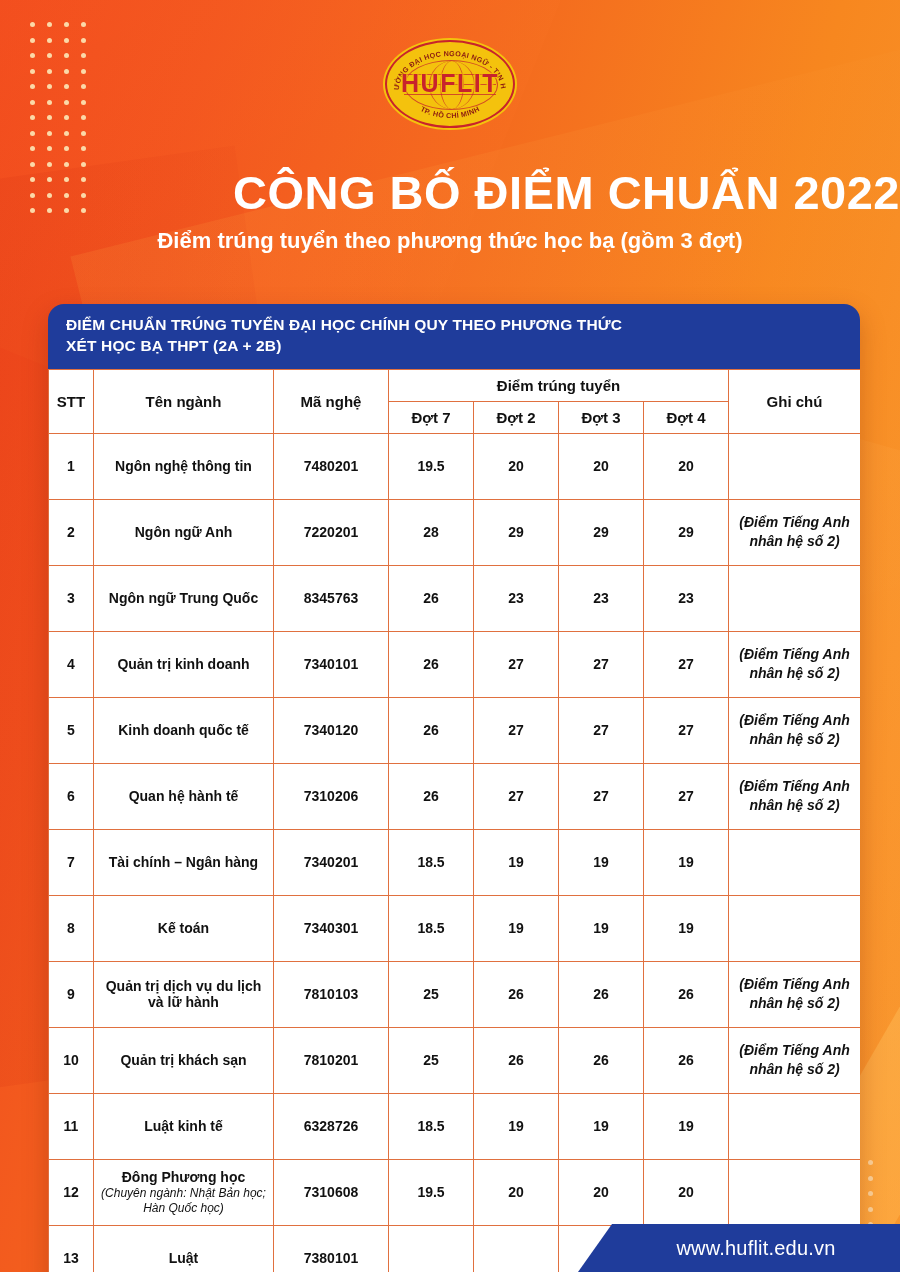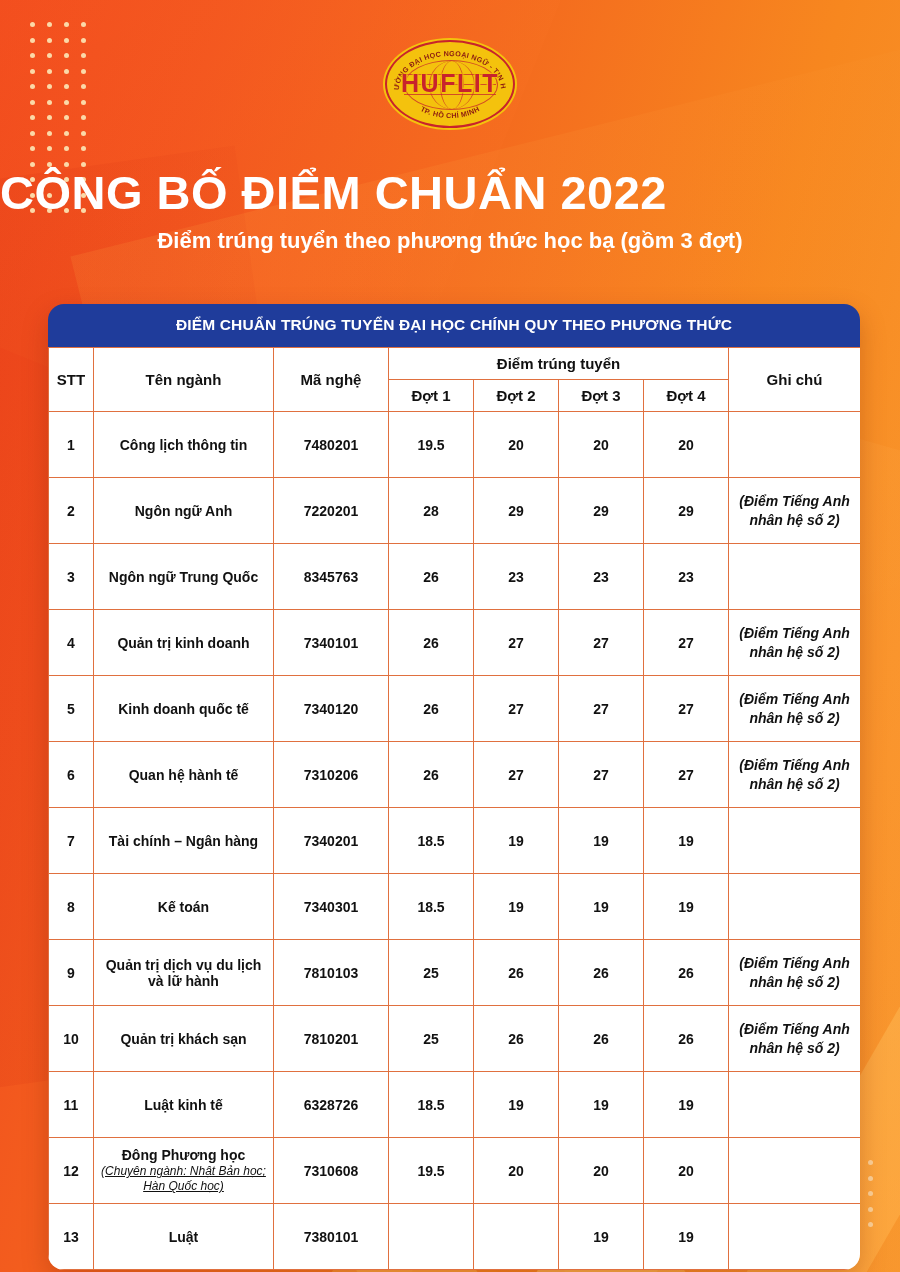--- a/index.html
+++ b/index.html
@@ -131,7 +131,7 @@
   .title {
     position: absolute;
     left: 0; right: 0; top: 168px;
-    text-align: left;
+    text-align: right;
     color: #FFFFFF;
     font-size: 47px;
     font-weight: 700;

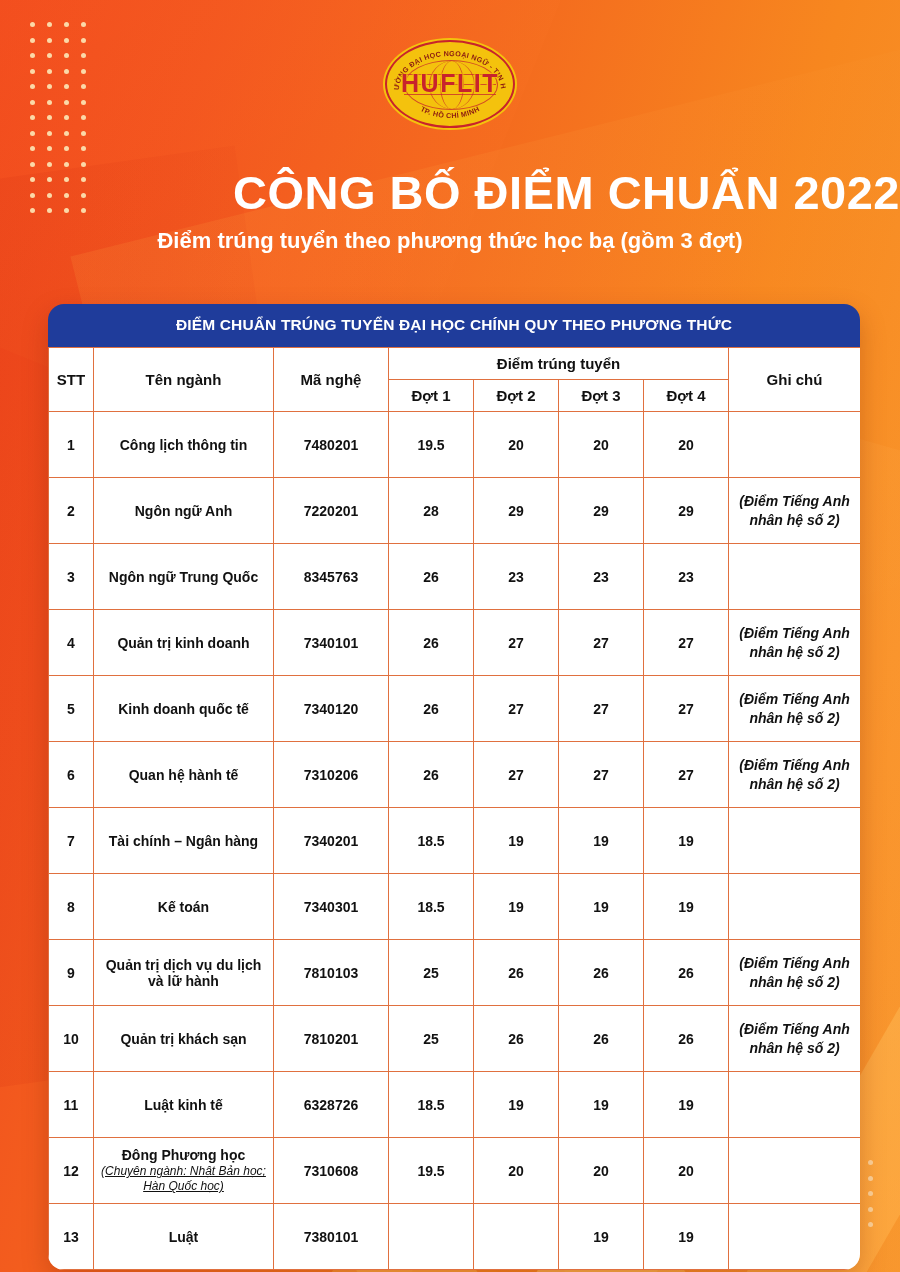--- a/index.html
+++ b/index.html
@@ -161,7 +161,6 @@
   .card-head {
     background: #1F3C9B;
     color: #fff;
-    text-align: center;
     padding: 10px 18px 12px;
     font-size: 15.5px;
     font-weight: 700;

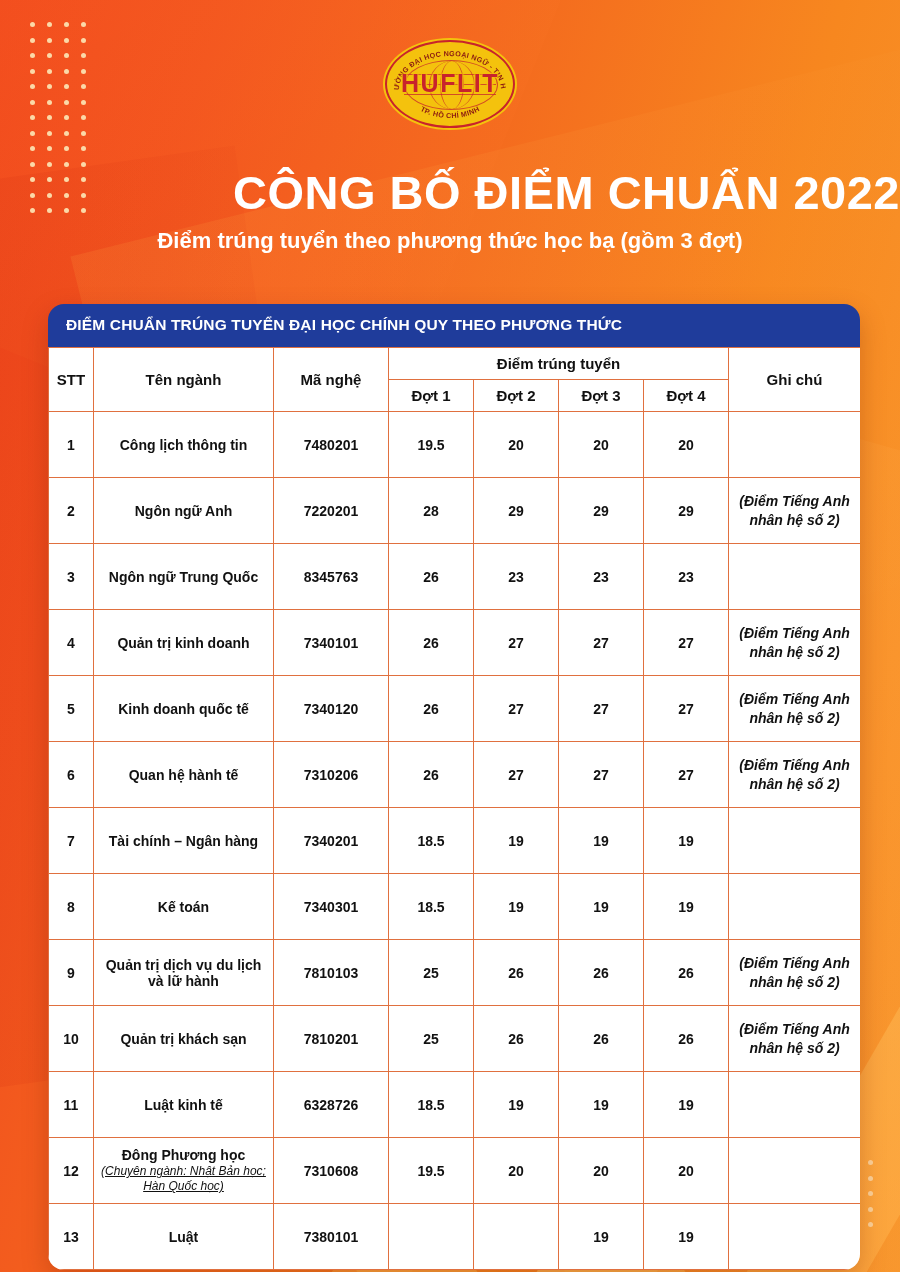--- a/index.html
+++ b/index.html
@@ -365,6 +365,7 @@
   <div class="card">
     <div class="card-head">
       <div>ĐIỂM CHUẨN TRÚNG TUYỂN ĐẠI HỌC CHÍNH QUY THEO PHƯƠNG THỨC</div>
+      <div>XÉT HỌC BẠ THPT (2A + 2B)</div>
     </div>
 
     <table class="scores">

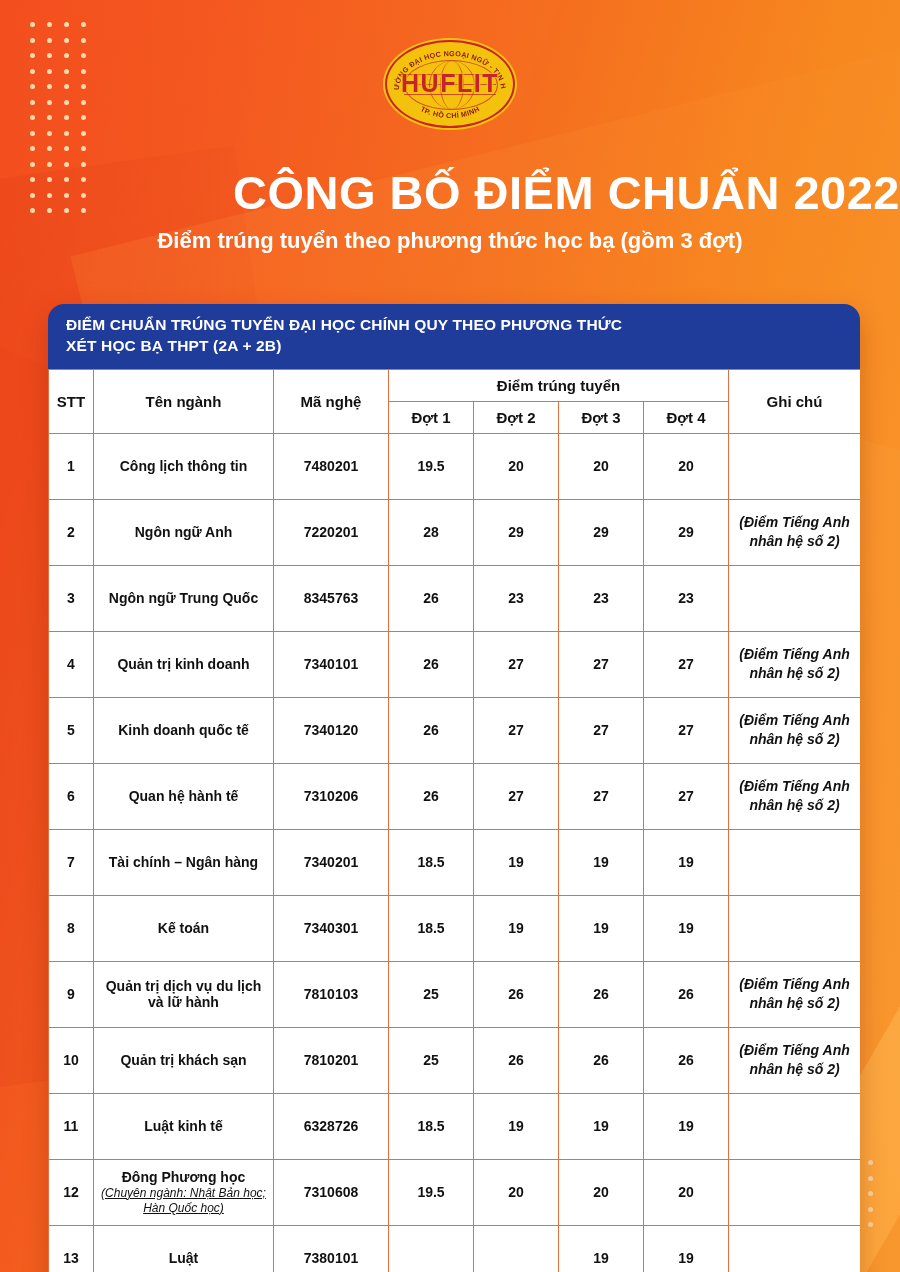--- a/index.html
+++ b/index.html
@@ -388,7 +388,7 @@
           <th rowspan="2">Ghi chú</th>
         </tr>
         <tr>
-          <th>Đợt 1</th>
+          <th>Đợt 7</th>
           <th>Đợt 2</th>
           <th>Đợt 3</th>
           <th>Đợt 4</th>

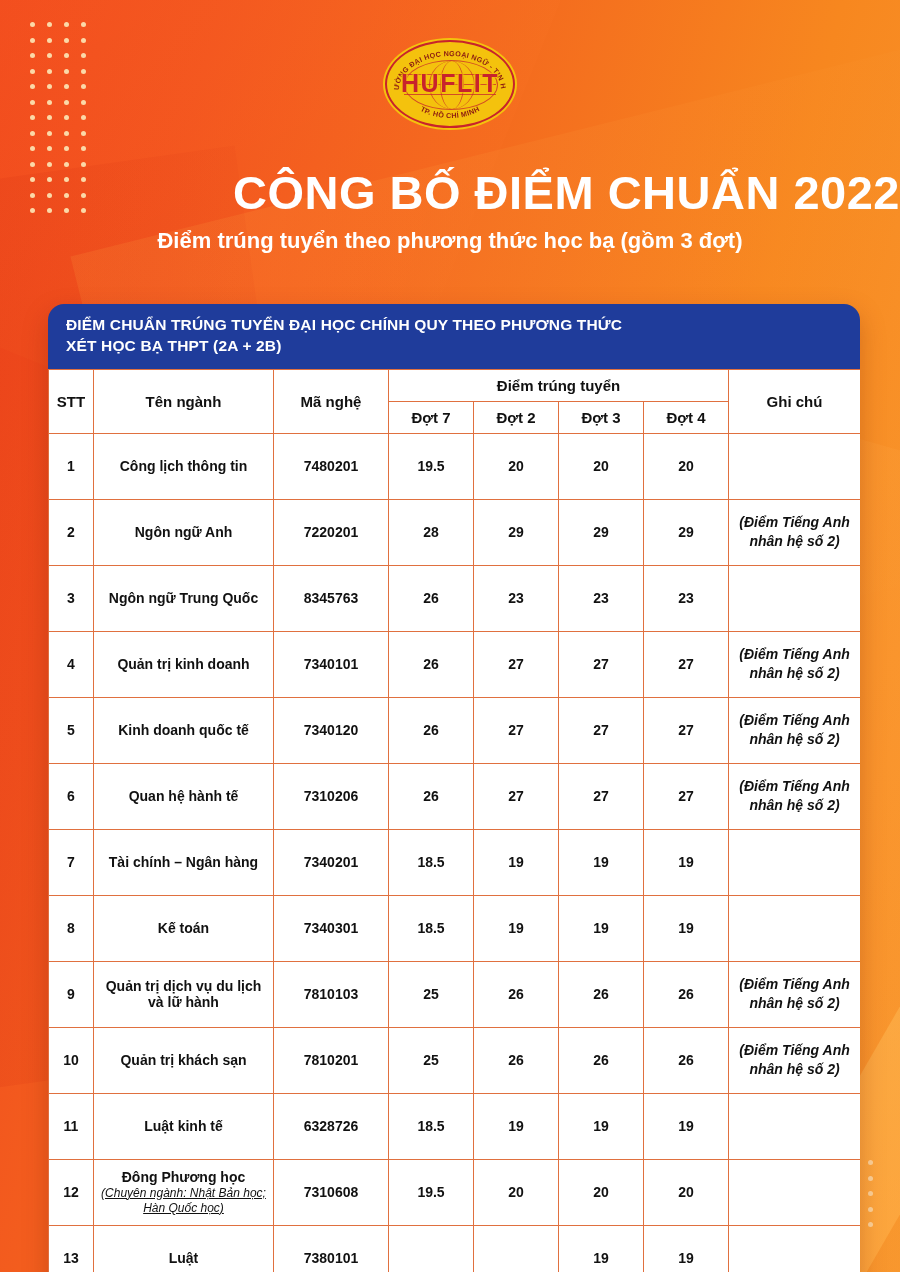--- a/index.html
+++ b/index.html
@@ -397,7 +397,7 @@
       <tbody id="scores-body">
           <tr>
             <td>1</td>
-            <td class="major">Công lịch thông tin</td>
+            <td class="major">Ngôn nghệ thông tin</td>
             <td class="code">7480201</td>
             <td>19.5</td>
             <td>20</td>

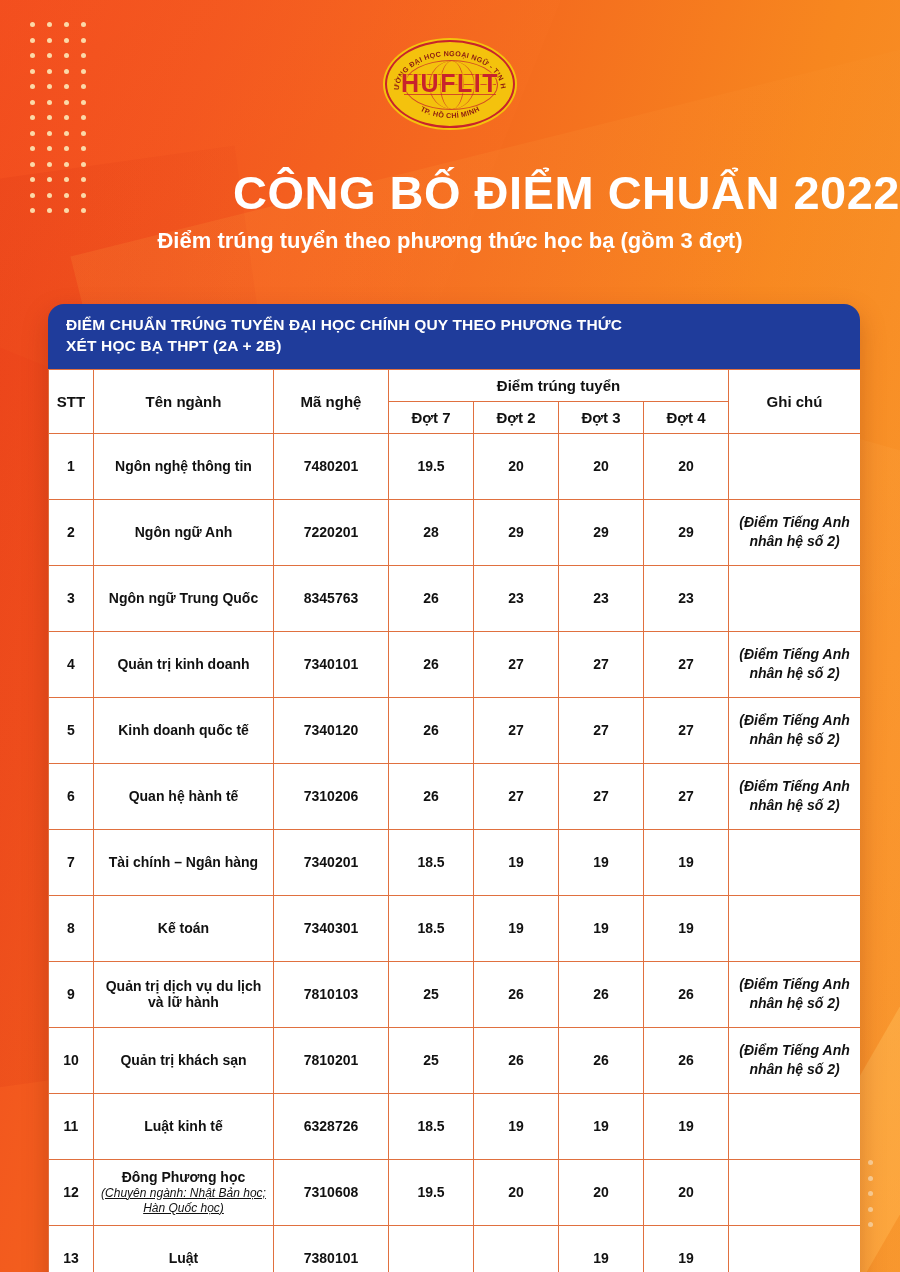--- a/index.html
+++ b/index.html
@@ -207,7 +207,6 @@
     font-size: 12px;
     line-height: 1.25;
     margin-top: 1px;
-    text-decoration: underline;
   }
   table.scores tbody tr:last-child td { border-bottom: 1px solid #E0703F; }
   col.c-stt  { width: 45px; }

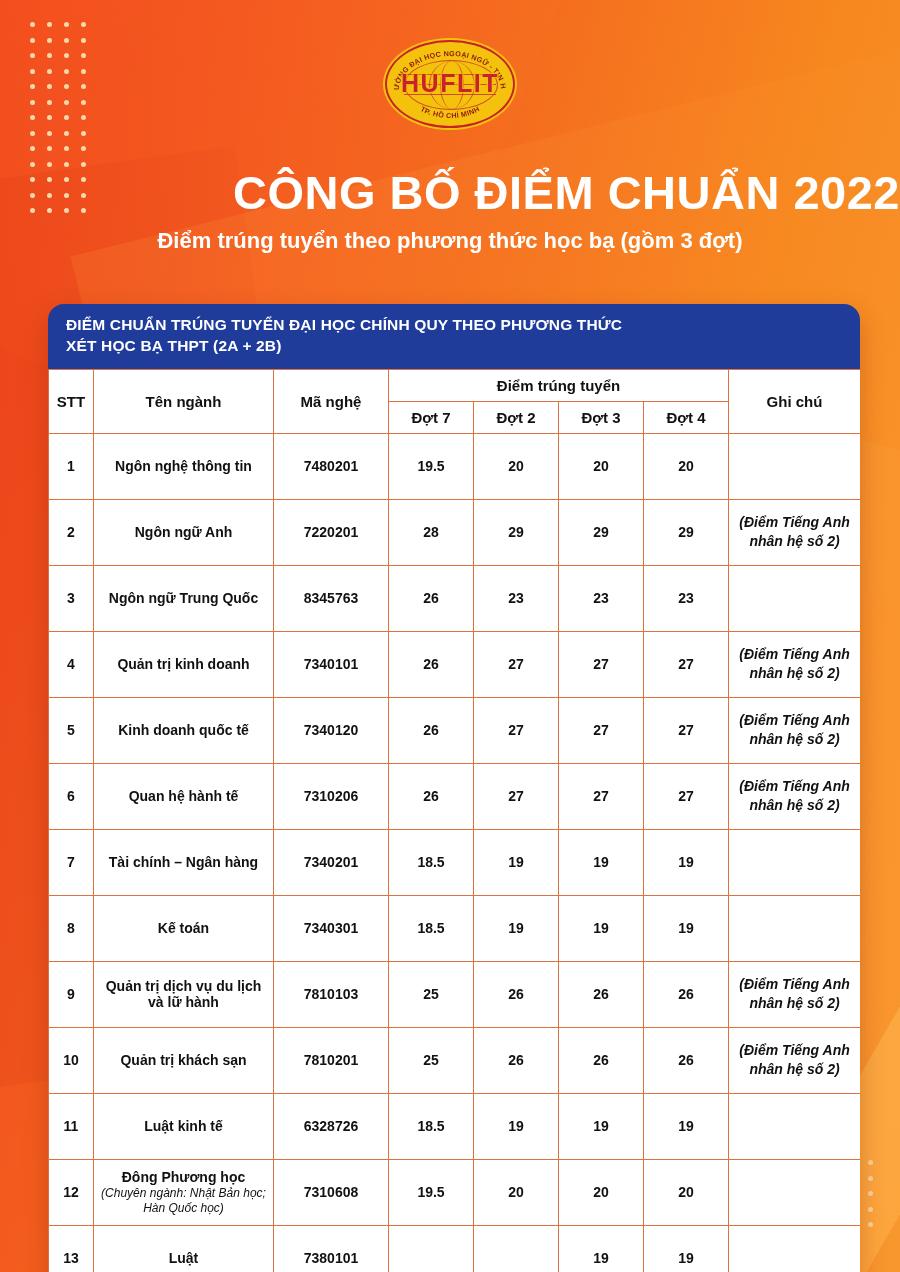--- a/index.html
+++ b/index.html
@@ -528,6 +528,9 @@
     </table>
   </div>
 
+  <div class="footer-bar">
+    <span>www.huflit.edu.vn</span>
+  </div>
 </div>
 
 </body></html>

